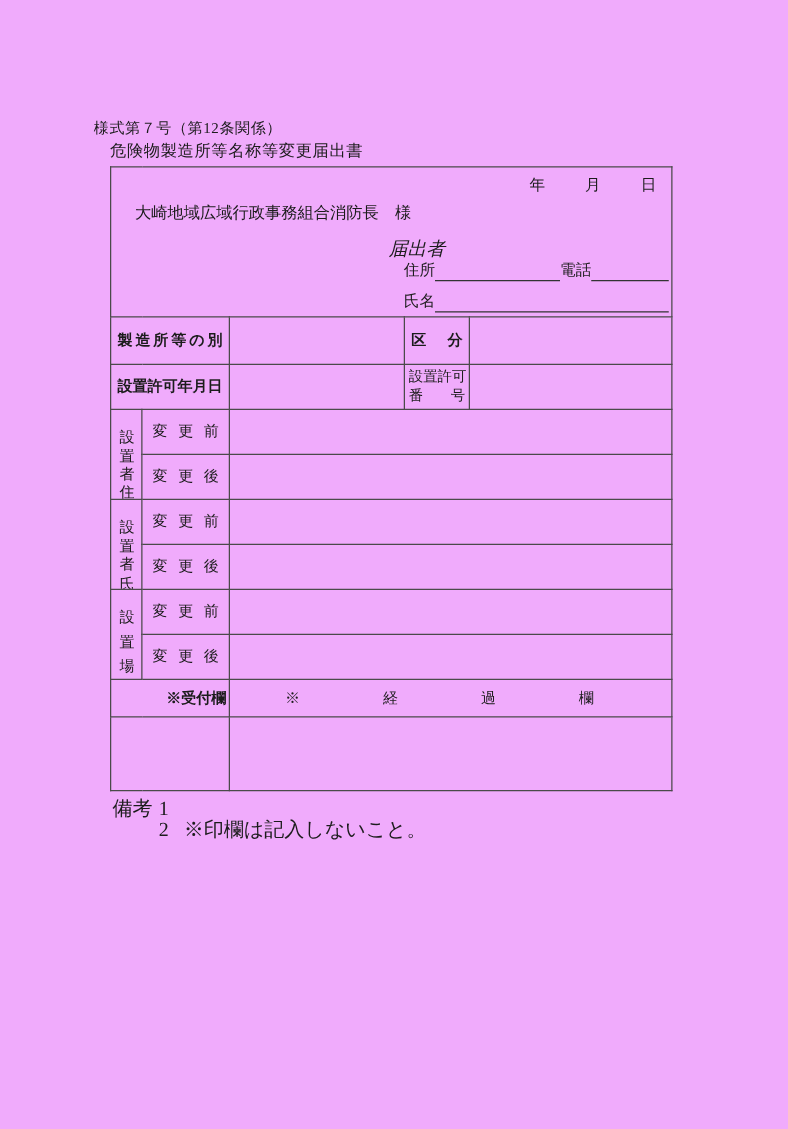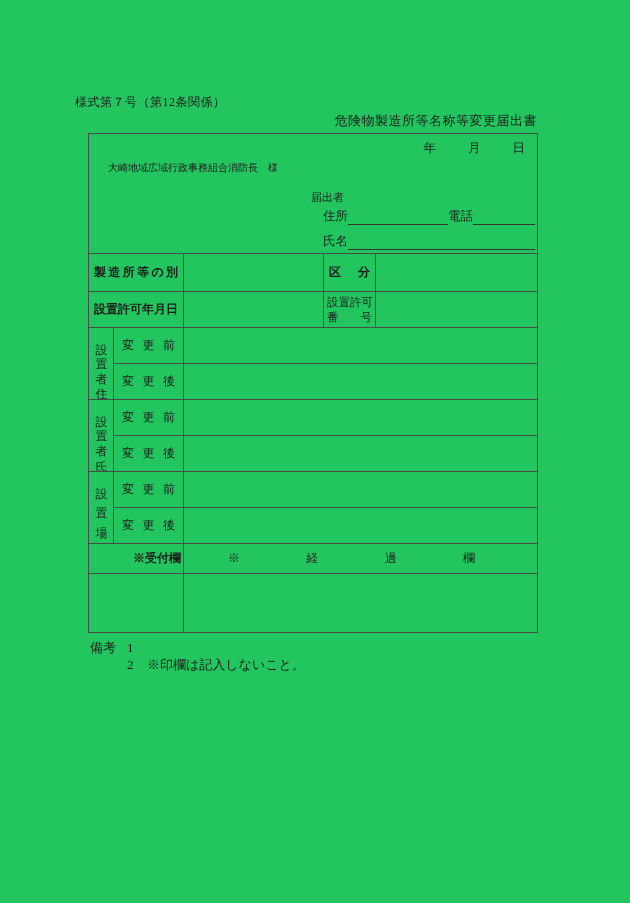--- a/index.html
+++ b/index.html
@@ -11,7 +11,7 @@
     position: relative;
     overflow: hidden;
   }
-  .page { position: absolute; inset: 0; background: #22c55e; }
+  .page { position: absolute; inset: 0; background: #f0abfc; }
 
   .form-number {
     position: absolute; left: 75px; top: 94px;

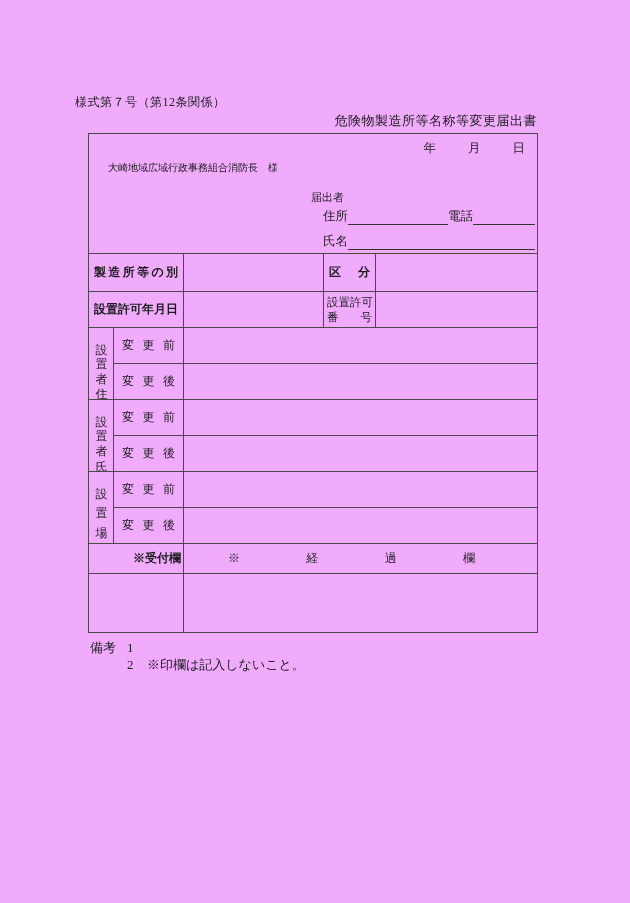--- a/index.html
+++ b/index.html
@@ -19,7 +19,7 @@
   }
   .doc-title {
     position: absolute; left: 88px; top: 112px; width: 449px;
-    text-align: right; font-size: 13px; letter-spacing: 0.5px; white-space: nowrap;
+    text-align: left; font-size: 13px; letter-spacing: 0.5px; white-space: nowrap;
   }
 
   .form-box { position: absolute; left: 88px; top: 133px; }

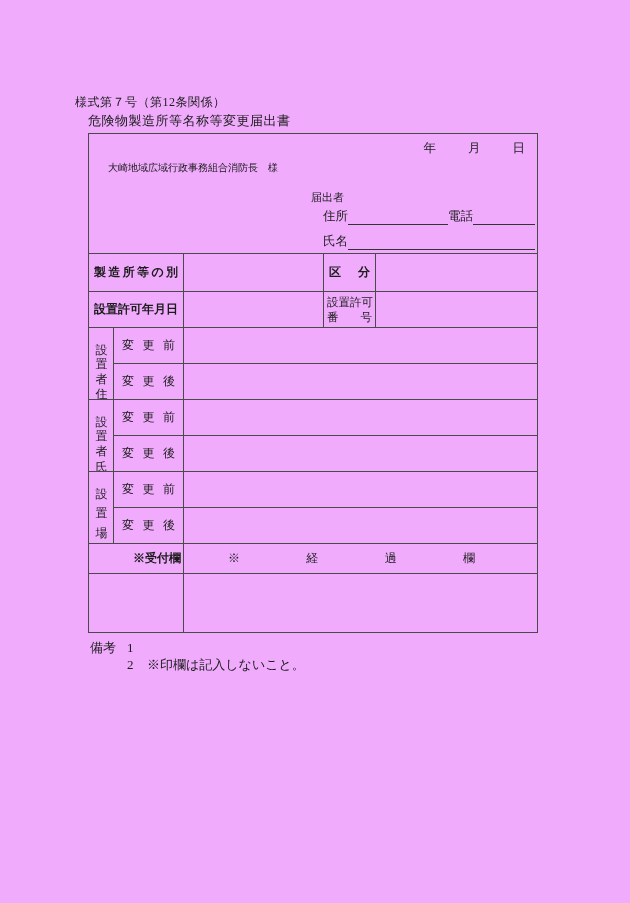--- a/index.html
+++ b/index.html
@@ -45,7 +45,7 @@
     position: absolute; top: 6px; right: 12px;
     display: flex; gap: 32px; font-size: 12.5px;
   }
-  .addressee { position: absolute; left: 19px; top: 27px; font-size: 10px; white-space: nowrap; }
+  .addressee { position: absolute; left: 19px; top: 27px; font-size: 13px; white-space: nowrap; }
   .declarant { position: absolute; left: 222px; top: 56px; font-size: 11px; }
   .addr-line { position: absolute; left: 234px; top: 74px; display: flex; align-items: flex-start; font-size: 12.5px; }
   .name-line { position: absolute; left: 234px; top: 99px; display: flex; align-items: flex-start; font-size: 12.5px; }

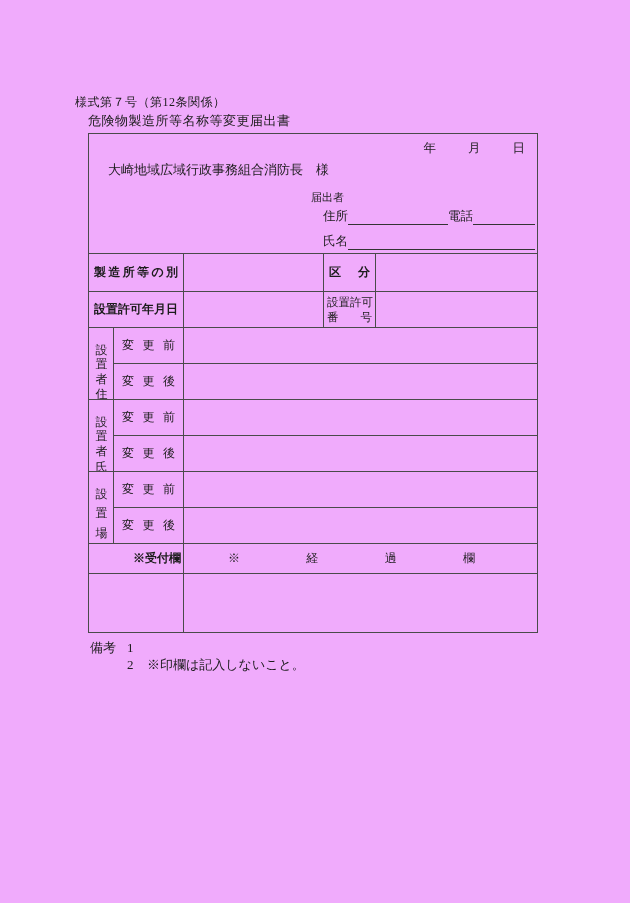--- a/index.html
+++ b/index.html
@@ -46,7 +46,7 @@
     display: flex; gap: 32px; font-size: 12.5px;
   }
   .addressee { position: absolute; left: 19px; top: 27px; font-size: 13px; white-space: nowrap; }
-  .declarant { position: absolute; left: 222px; top: 56px; font-size: 11px; }
+  .declarant { position: absolute; left: 222px; top: 56px; font-size: 15px; font-style: italic; }
   .addr-line { position: absolute; left: 234px; top: 74px; display: flex; align-items: flex-start; font-size: 12.5px; }
   .name-line { position: absolute; left: 234px; top: 99px; display: flex; align-items: flex-start; font-size: 12.5px; }
   .fill-line { display: inline-block; border-bottom: 1px solid #333; height: 17px; }

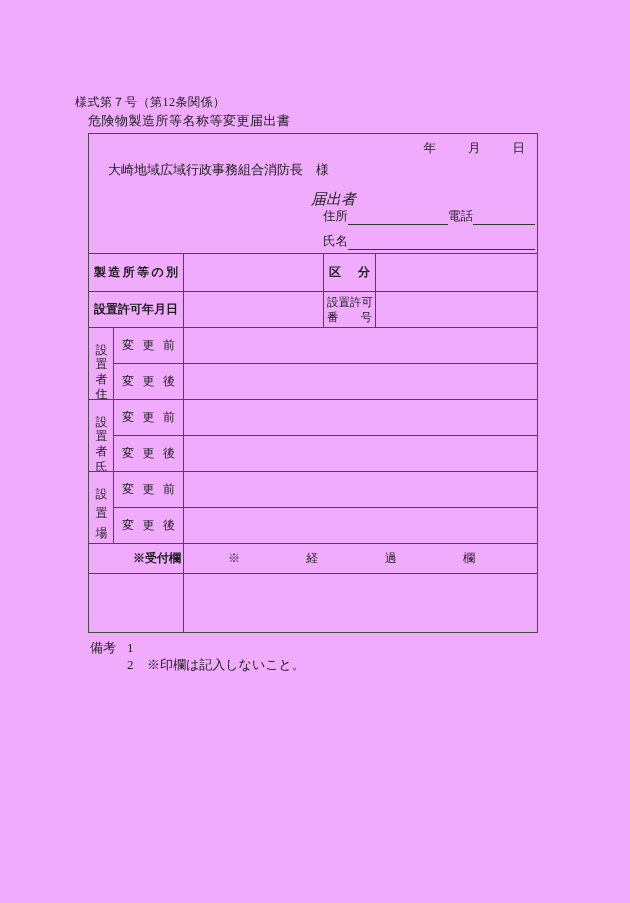--- a/index.html
+++ b/index.html
@@ -72,7 +72,7 @@
     font-size: 12px; line-height: 13px;
   }
 
-  .notes { position: absolute; left: 90px; top: 639px; font-size: 13px; }
+  .notes { position: absolute; left: 90px; top: 639px; font-size: 16px; }
   .note-row { display: flex; line-height: 17px; white-space: nowrap; }
   .note-label { width: 37px; }
   .note-num { width: 20px; }

